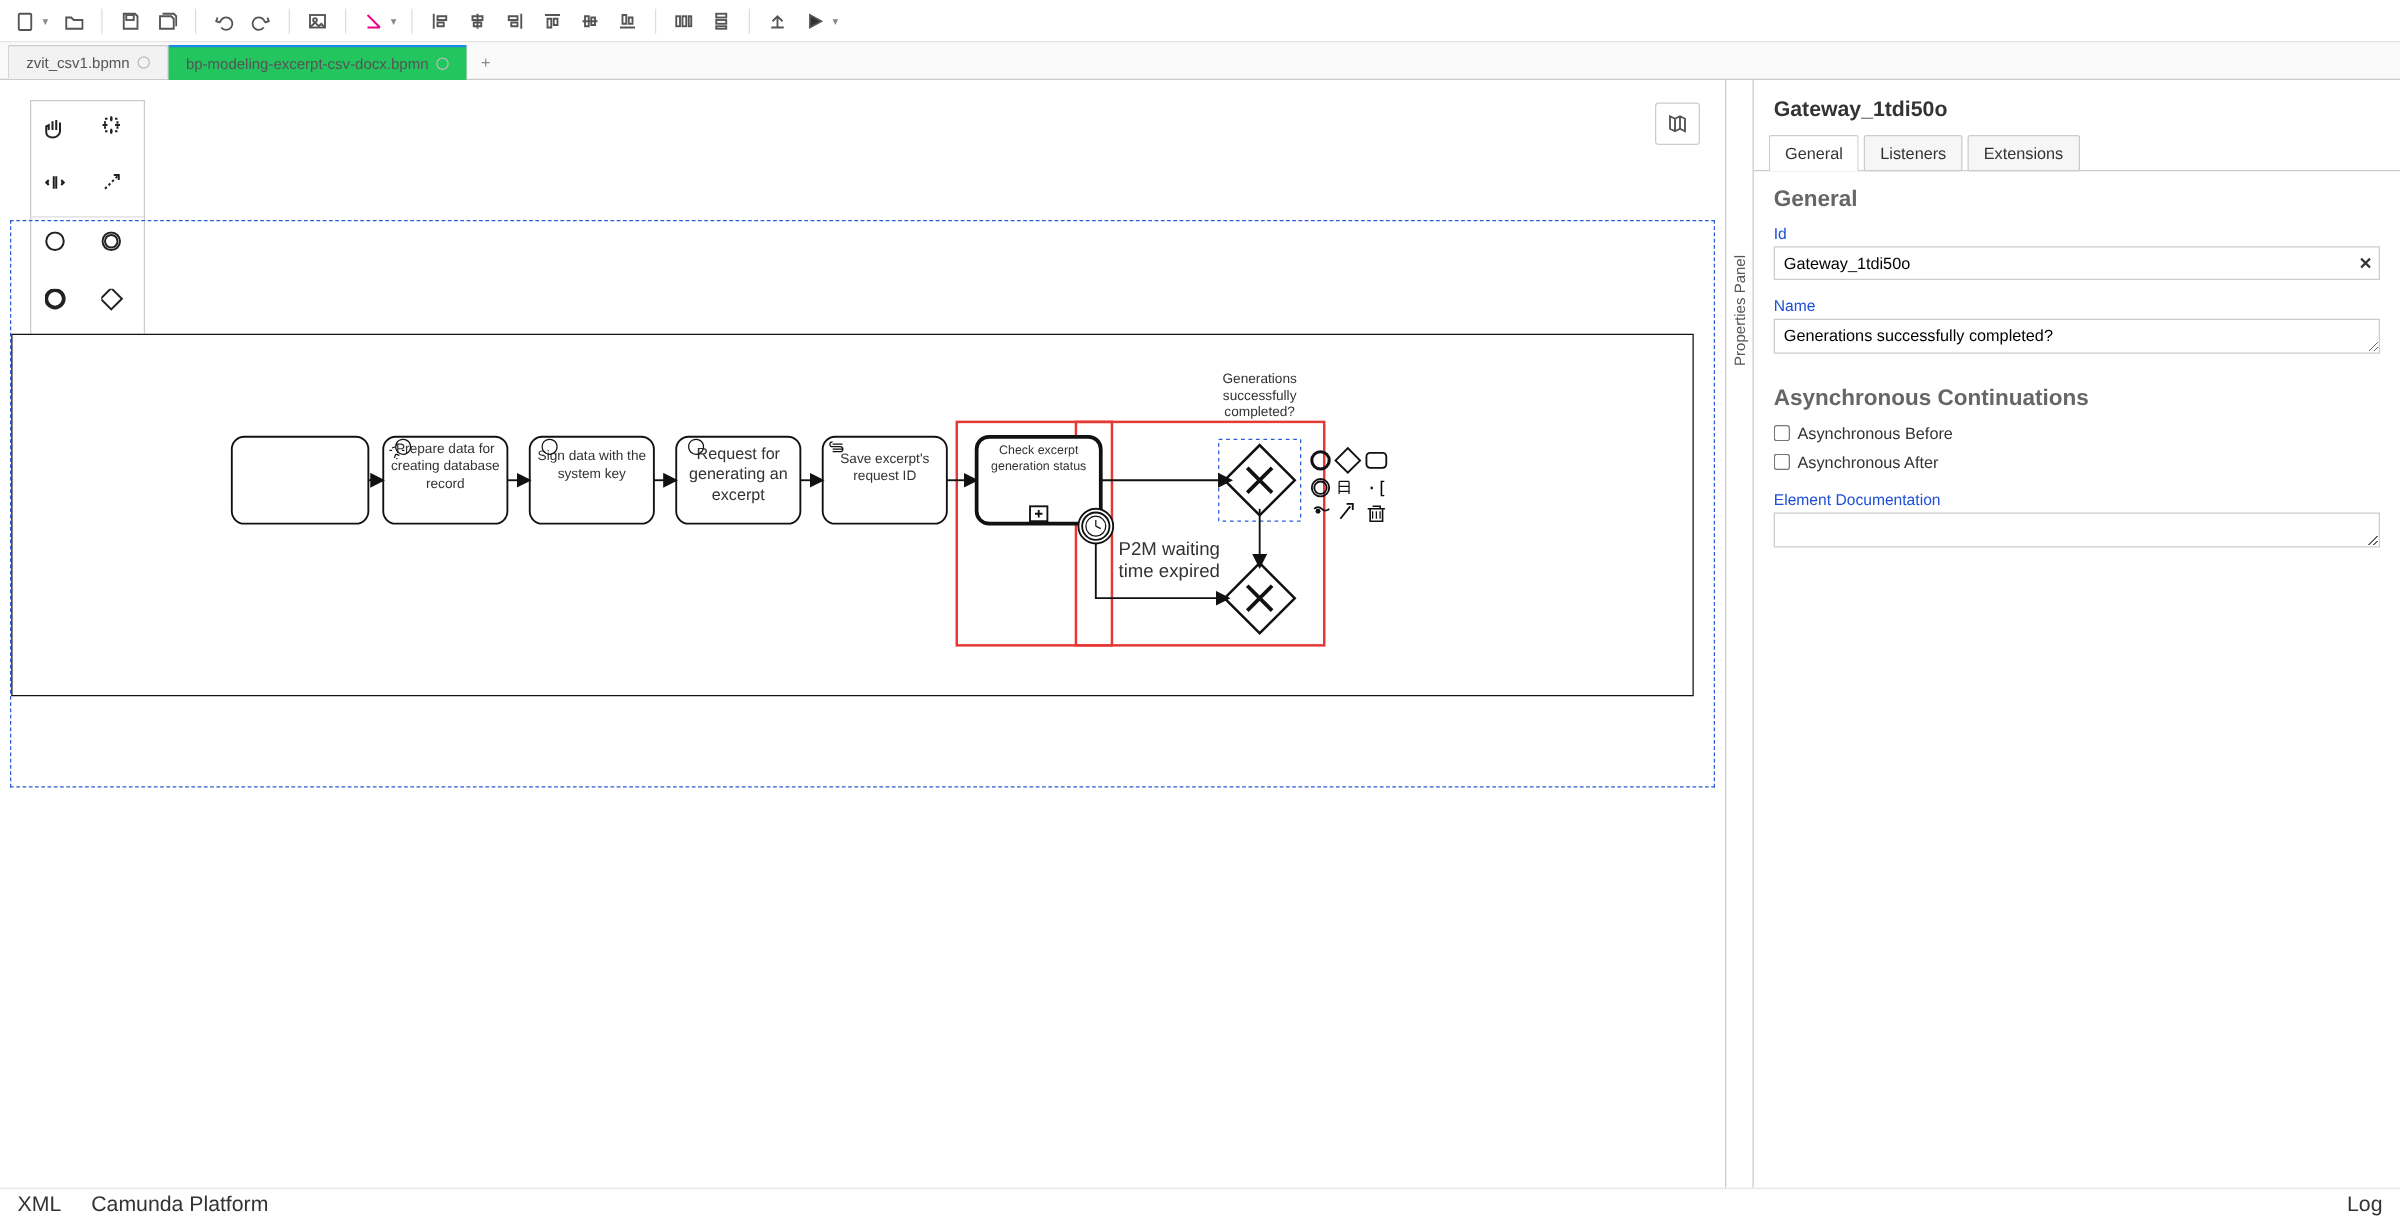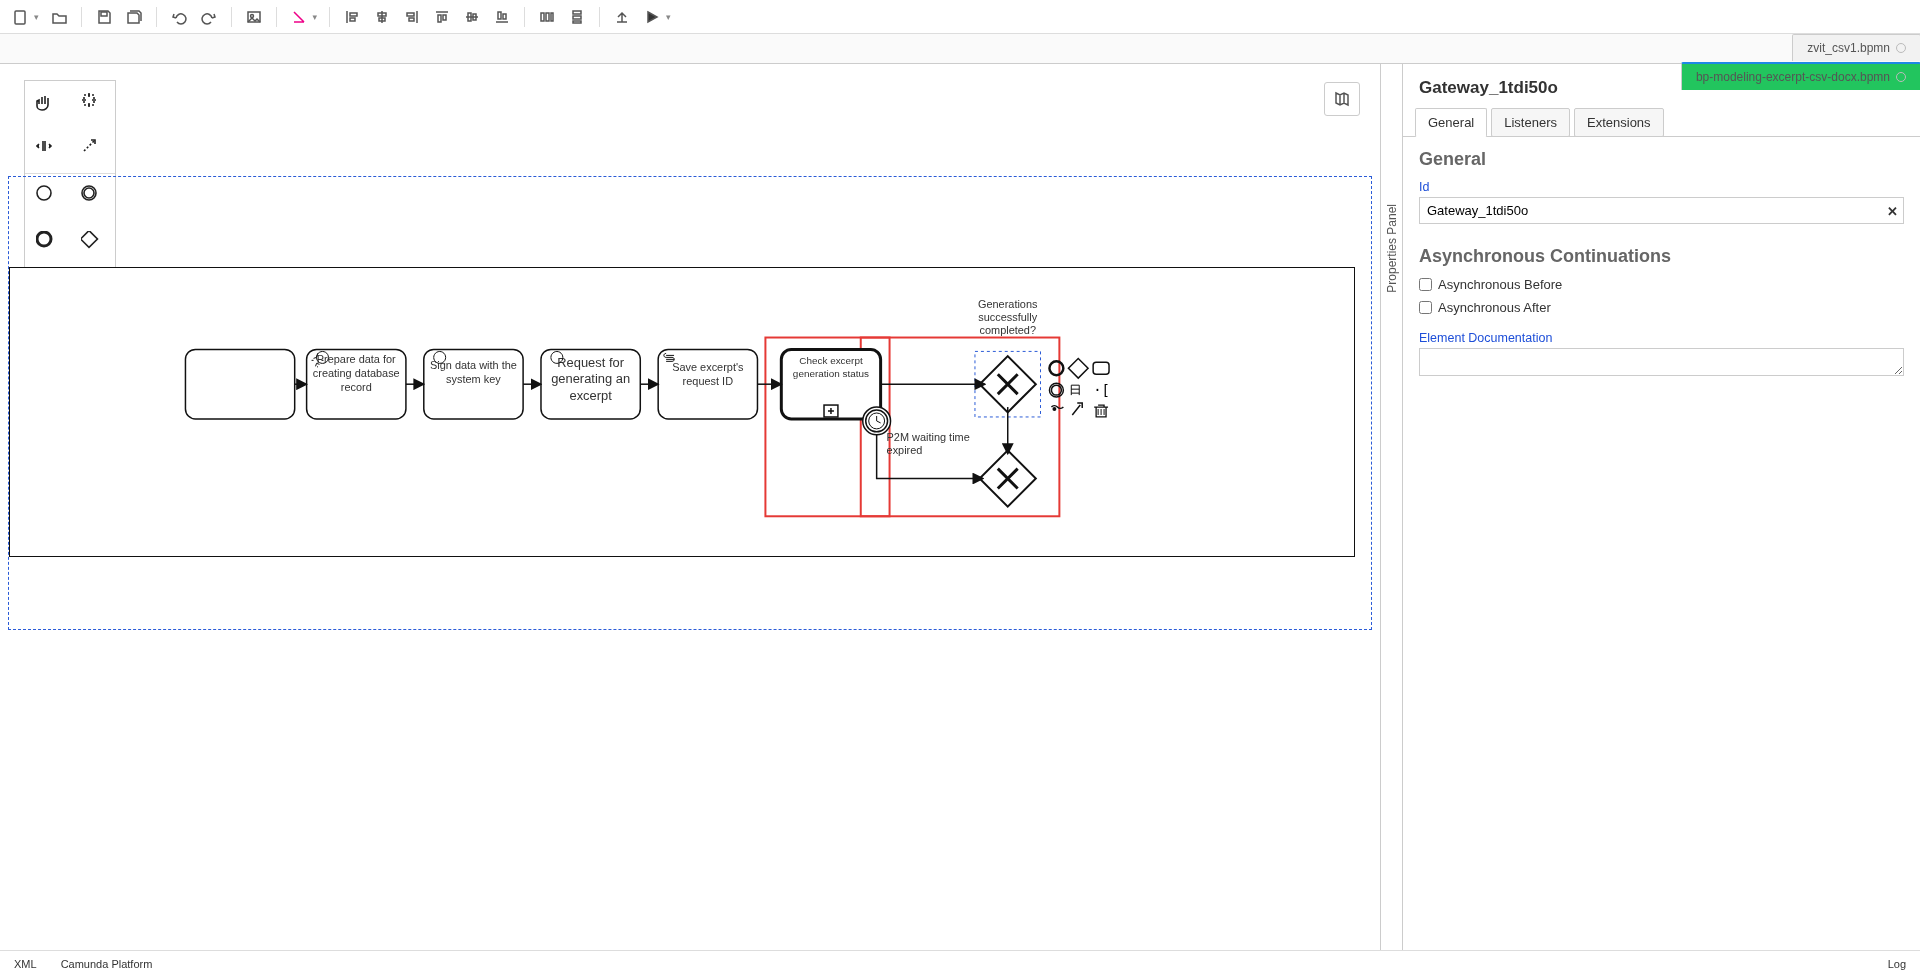--- a/index.html
+++ b/index.html
@@ -39,7 +39,6 @@
     padding-left:6px;
     background:#fafafa;
     border-bottom:1px solid #ccc;
-    flex-direction:column;
   }
   .tab {
     padding:6px 14px 6px 14px;

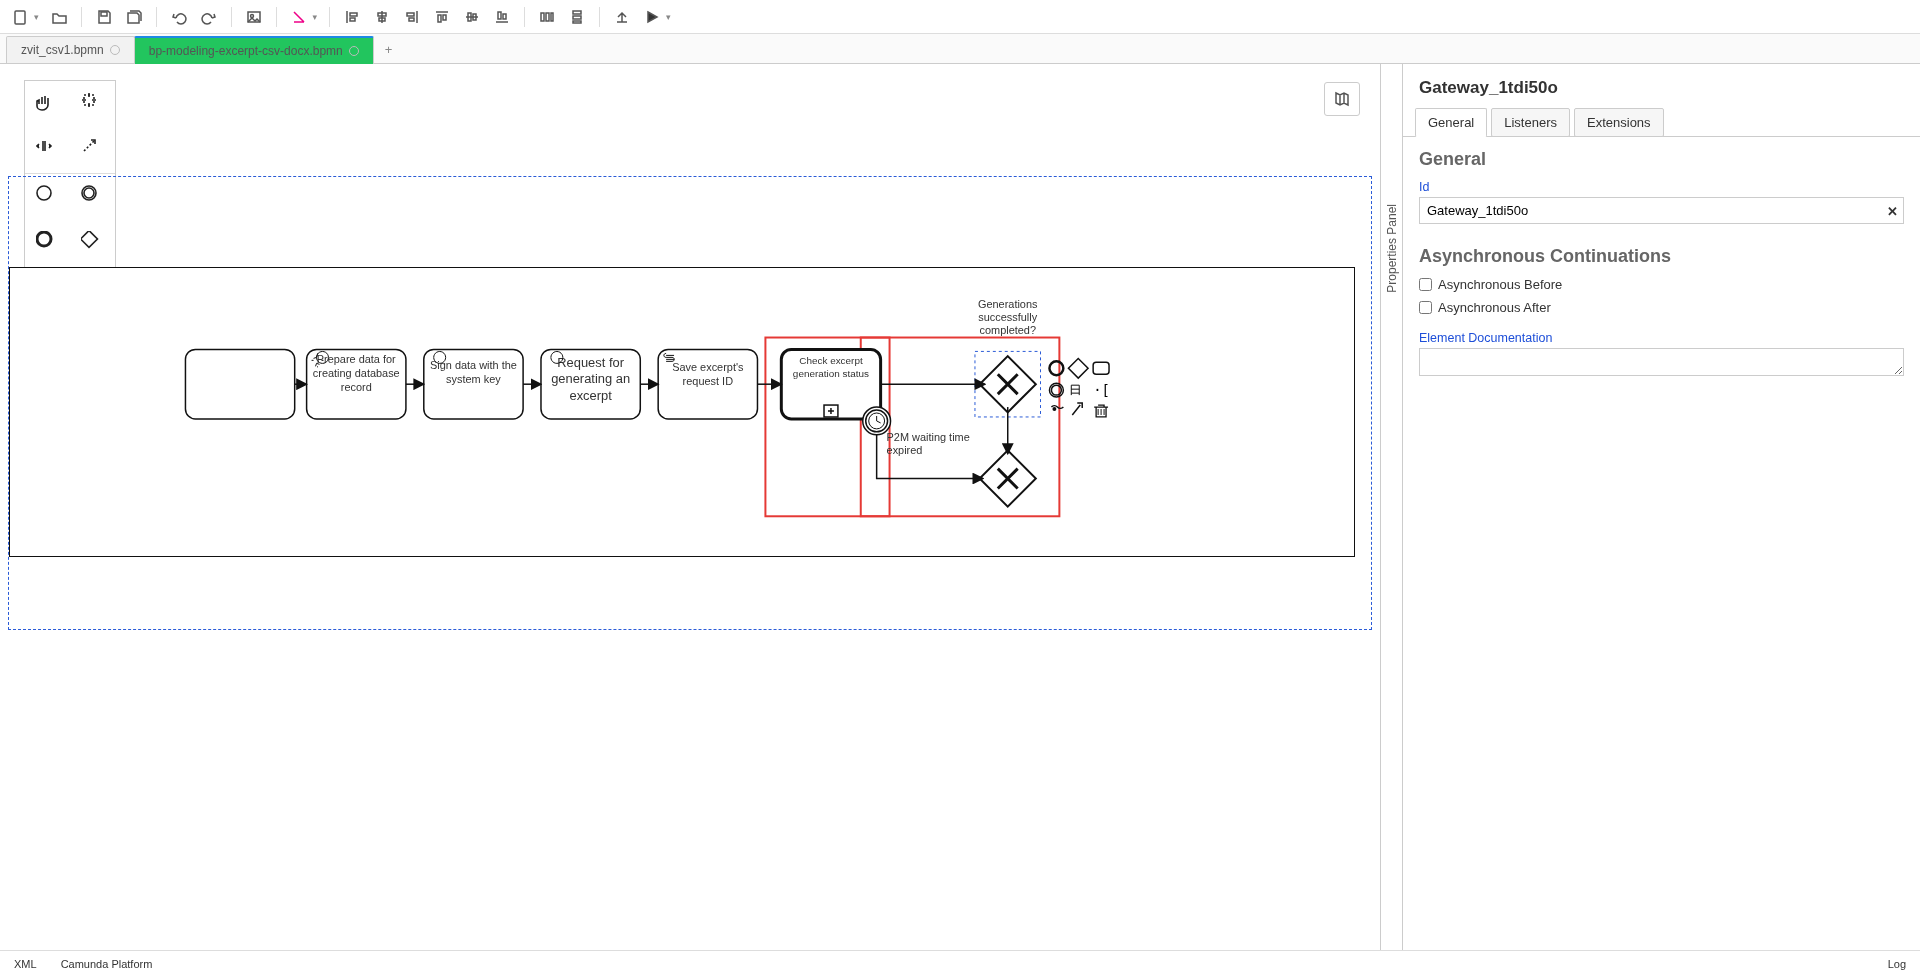--- a/index.html
+++ b/index.html
@@ -538,6 +538,10 @@
             <span class="clr">✕</span>
           </div>
         </div>
+        <div class="field">
+          <label>Name</label>
+          <textarea style="">Generations successfully completed?</textarea>
+        </div>
 
         <div class="prop-section-h">Asynchronous Continuations</div>
         <div class="check-row">

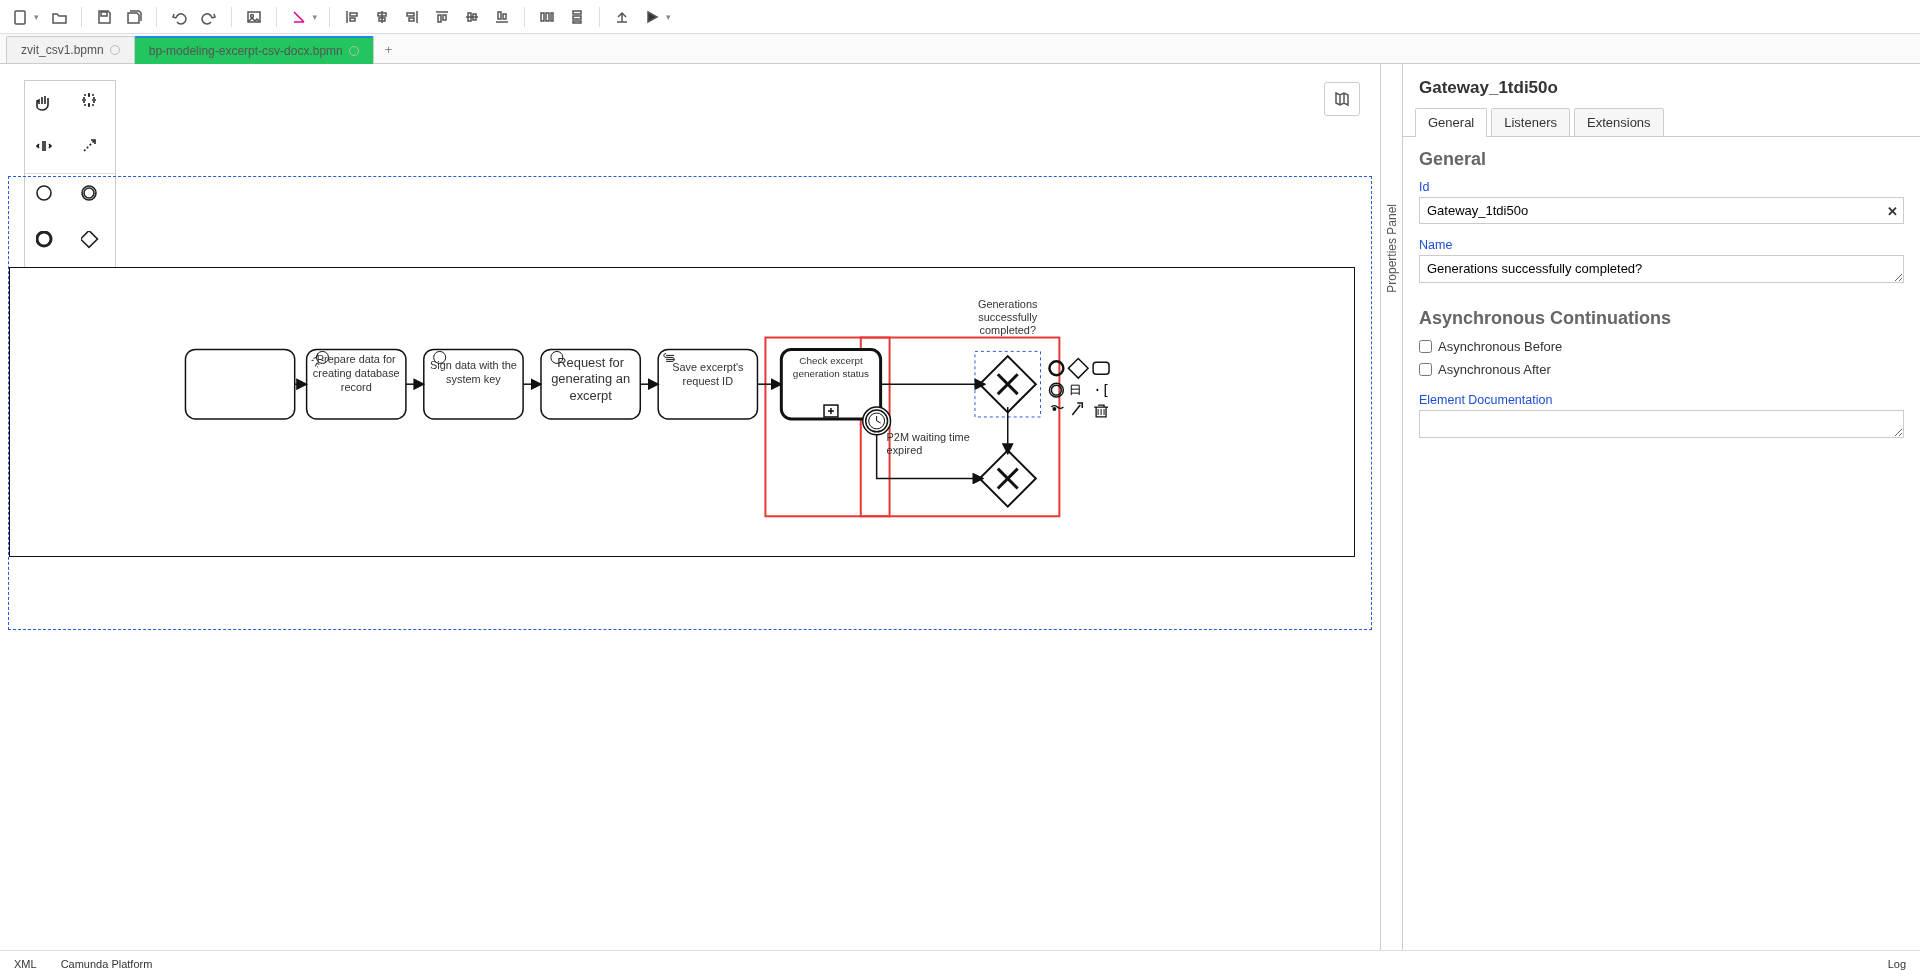--- a/index.html
+++ b/index.html
@@ -470,7 +470,7 @@
             <circle cx="676" cy="154" r="8" fill="#fff" stroke="#111" stroke-width="1"></circle>
             <path d="M676 154l0-5M676 154l4 2" stroke="#111" stroke-width="1"></path>
           </g>
-          <foreignObject x="686" y="164" width="90" height="34"><div style="font-size:11px;text-align:left;line-height:1.2">P2M waiting time expired</div></foreignObject>
+          <foreignObject x="686" y="164" width="90" height="34"><div style="font-size:15px;text-align:right;line-height:1.2">P2M waiting time expired</div></foreignObject>
 
           <g>
             <rect x="775" y="84" width="66" height="66" fill="none" stroke="#2a5bd7" stroke-width="1" stroke-dasharray="3 3"></rect>

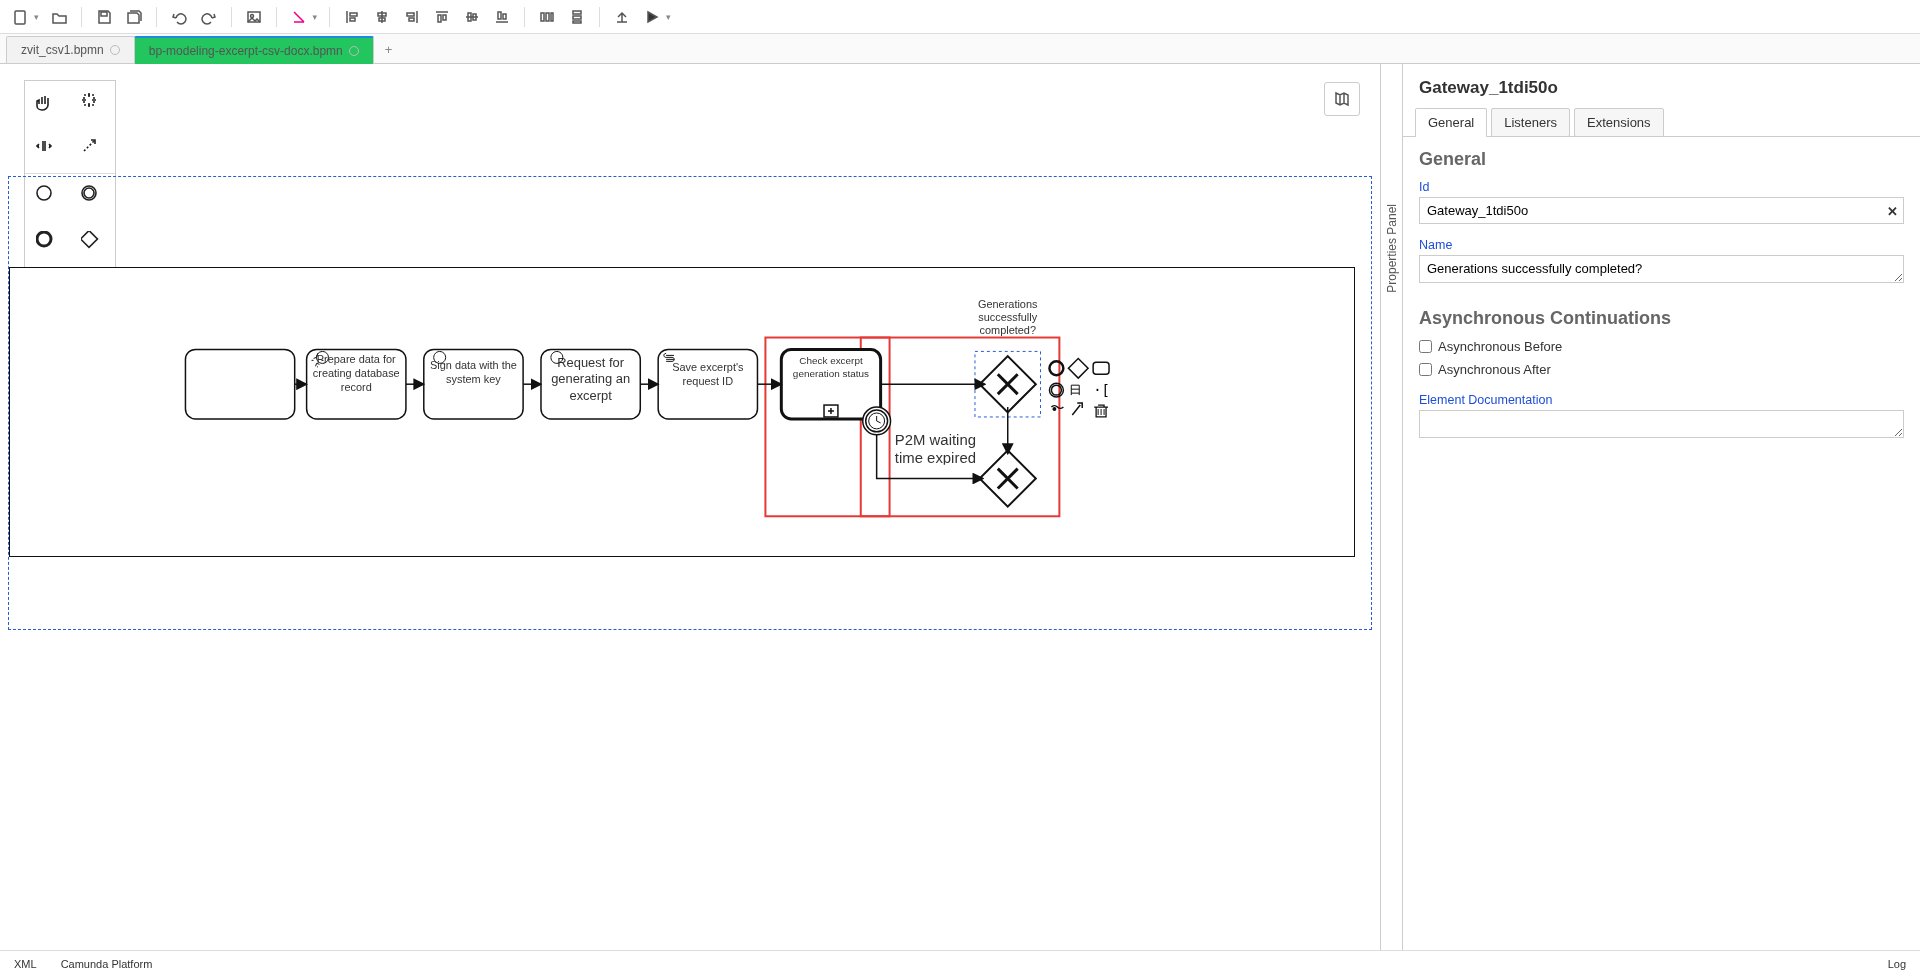--- a/index.html
+++ b/index.html
@@ -137,7 +137,7 @@
     border-top:1px solid #ddd;
     display:flex; align-items:center;
     padding:0 14px;
-    font-size:11px;
+    font-size:17px;
     color:#333;
     justify-content:space-between;
   }

